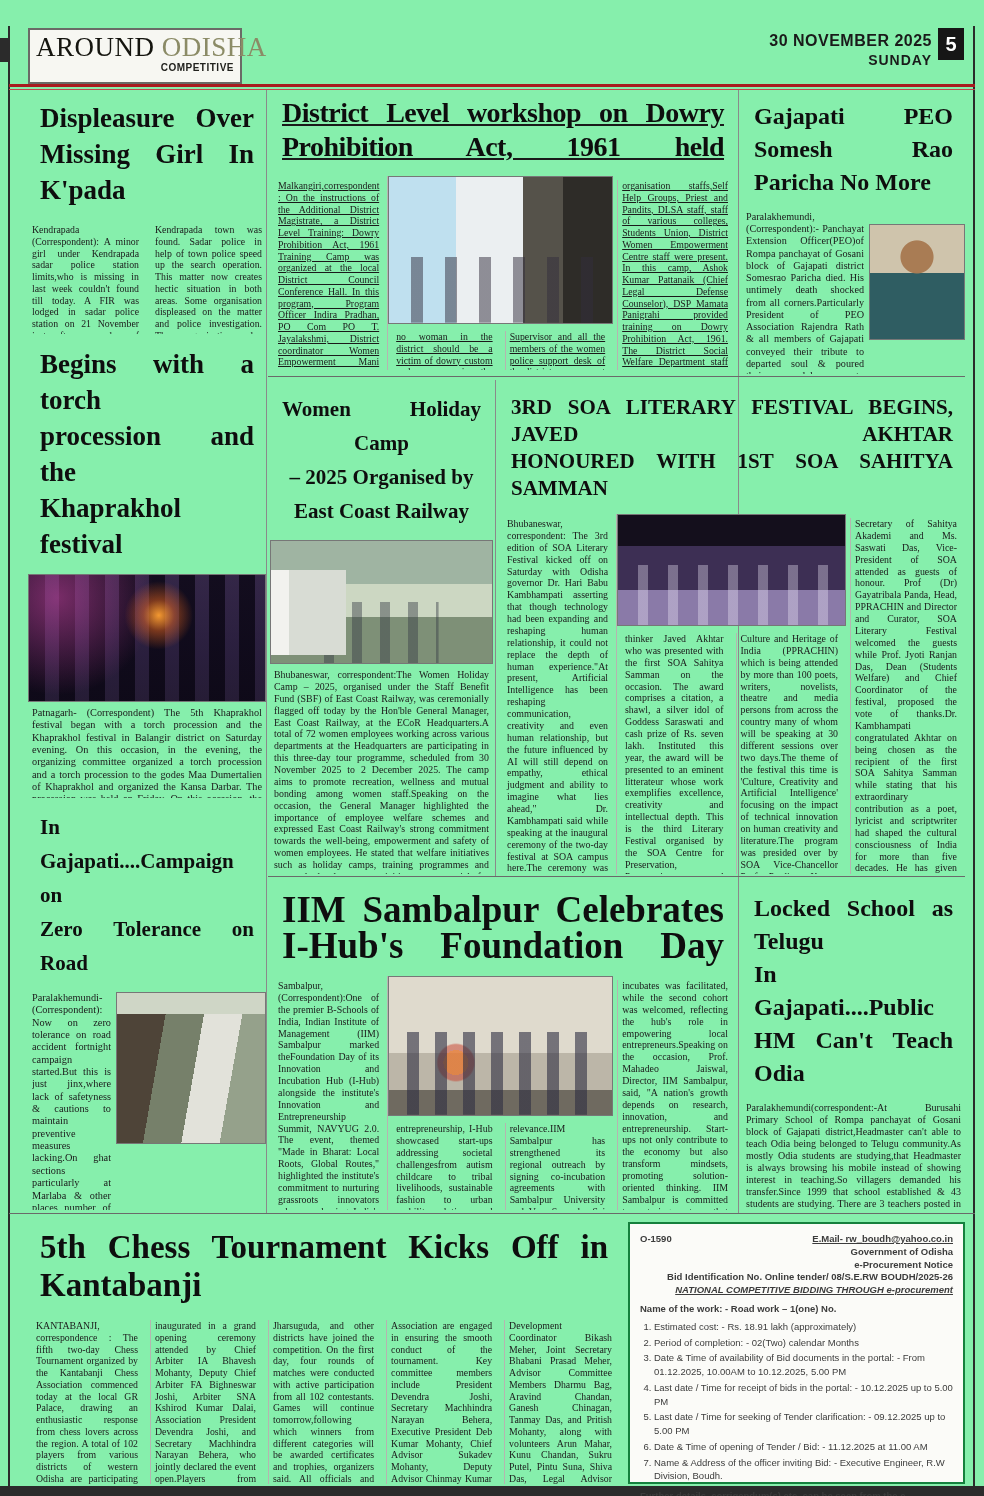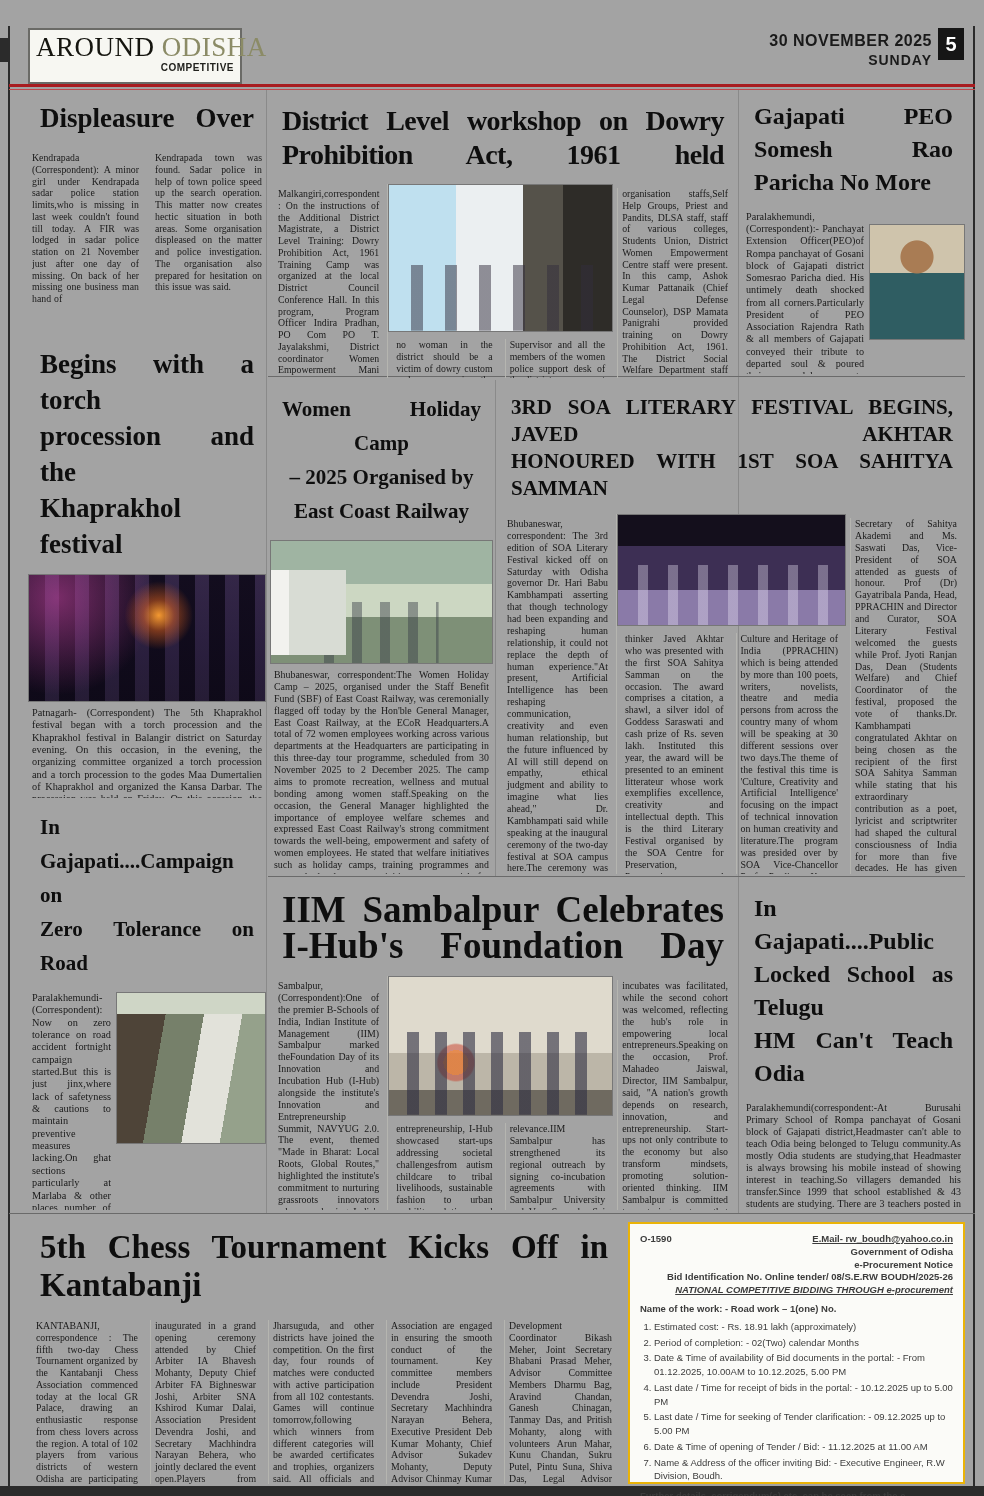--- a/index.html
+++ b/index.html
@@ -3,7 +3,7 @@
 <meta charset="utf-8">
 <style>
   html,body{margin:0;padding:0;background:#e8e8e4;}
-  #page{position:relative;width:984px;height:1496px;background:#a3a3a3;overflow:hidden;
+  #page{position:relative;width:984px;height:1496px;background:#86efac;overflow:hidden;
         font-family:"Liberation Serif", serif;color:#1a1a1a;}
   .abs{position:absolute;}
   .rule-v{position:absolute;width:1px;background:#8a8a8a;}

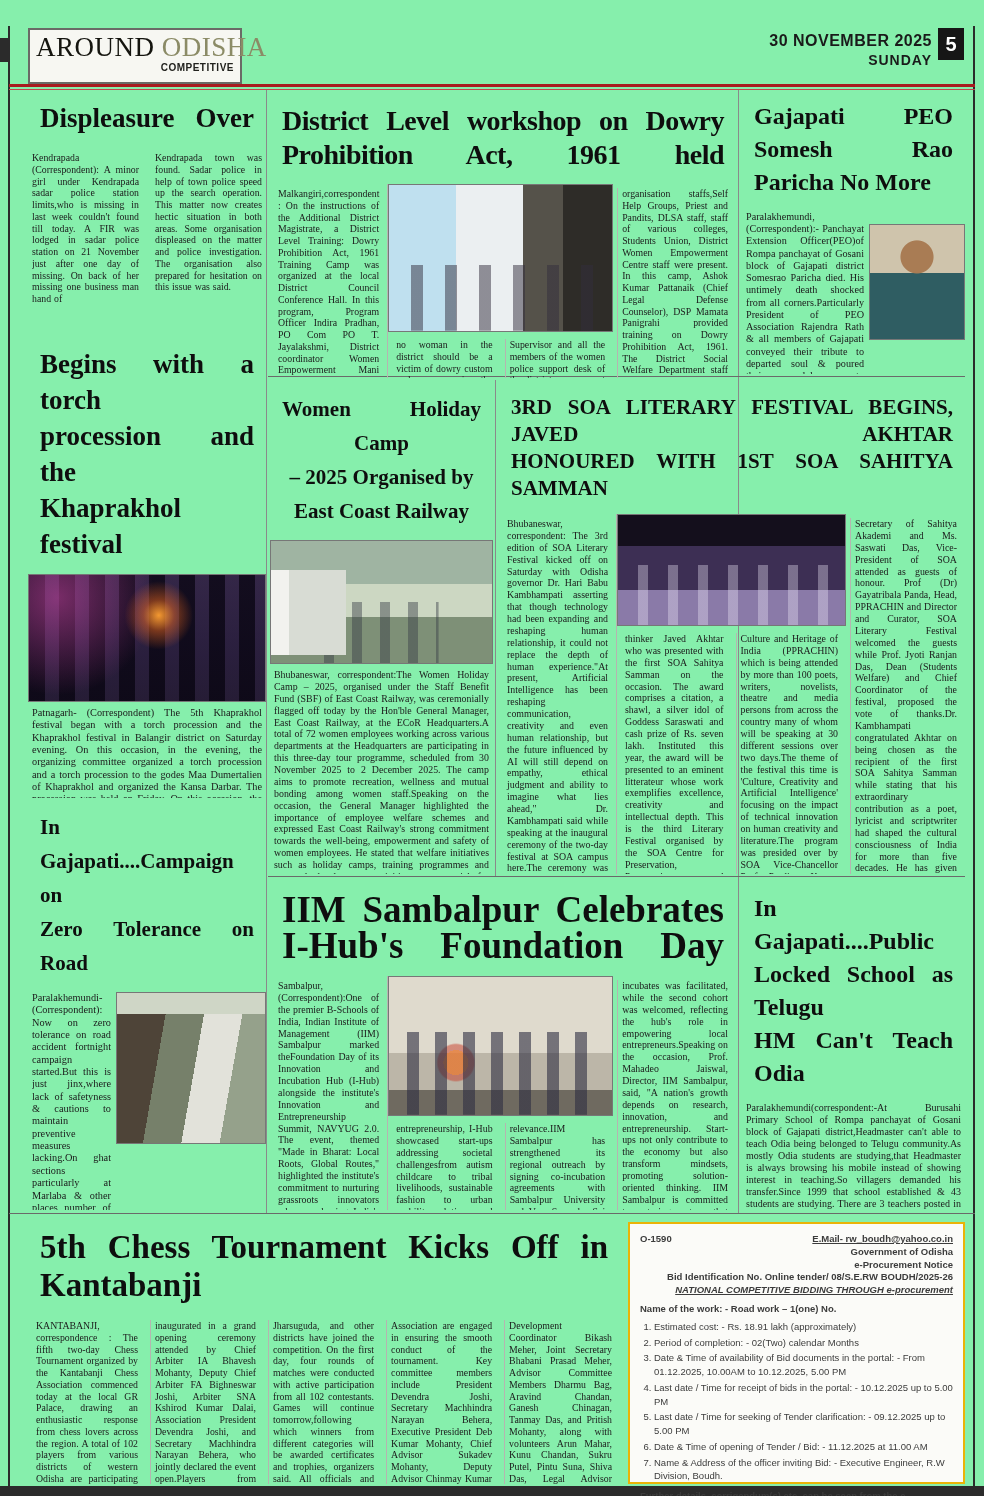--- a/index.html
+++ b/index.html
@@ -146,7 +146,7 @@
     </div>
   </div>
 
-  <div class="abs" style="left:270px;top:92px;width:466px;height:286px;overflow:hidden;">
+  <div class="abs" style="left:270px;top:84px;width:466px;height:286px;overflow:hidden;text-decoration:underline;">
     <h2 class="hl hl-cond">
       <div class="hl-line">District Level workshop on Dowry Prohibition Act, 1961 held</div>
     </h2>

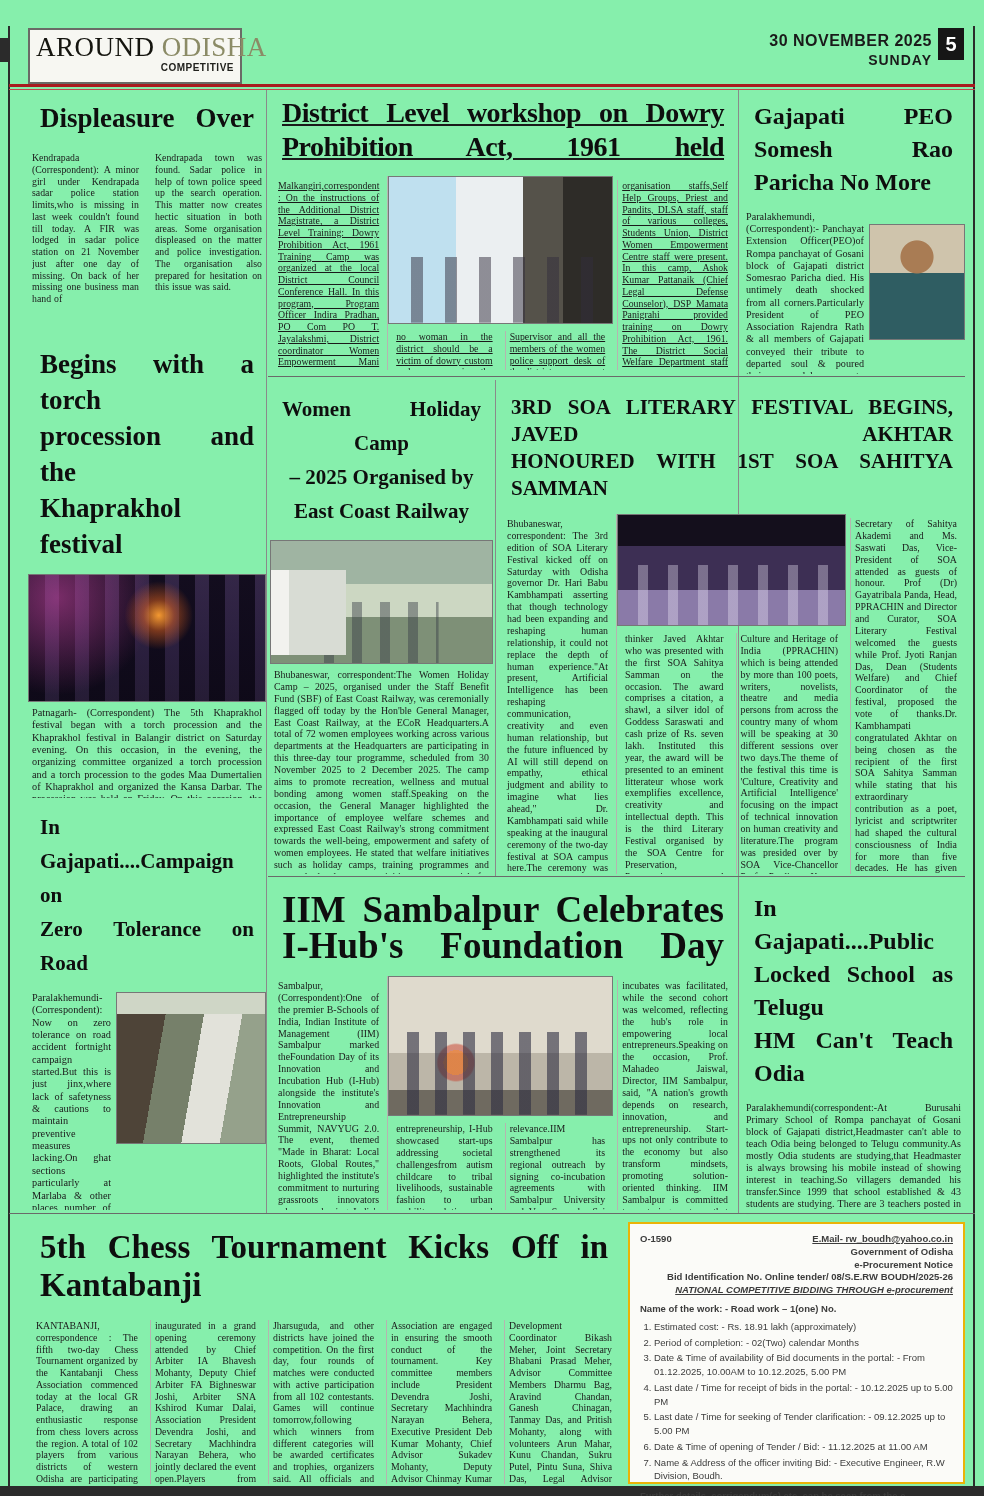--- a/index.html
+++ b/index.html
@@ -118,6 +118,7 @@
   <div class="abs" style="left:28px;top:88px;width:238px;height:246px;overflow:hidden;">
     <h2 class="hl hl26">
       <div class="hl-line">Displeasure Over</div>
+      <div class="hl-line">Missing Girl In K'pada</div>
     </h2>
     <div class="cols" style="margin-top:6px;height:166px;">
       <p class="body col" style="width:117px;padding-right:4px;font-size:9.8px;">Kendrapada (Correspondent): A minor girl under Kendrapada sadar police station limits,who is missing in last week couldn't found till today. A FIR was lodged in sadar police station on 21 November just after one day of missing. On back of her missing one business man hand of</p>

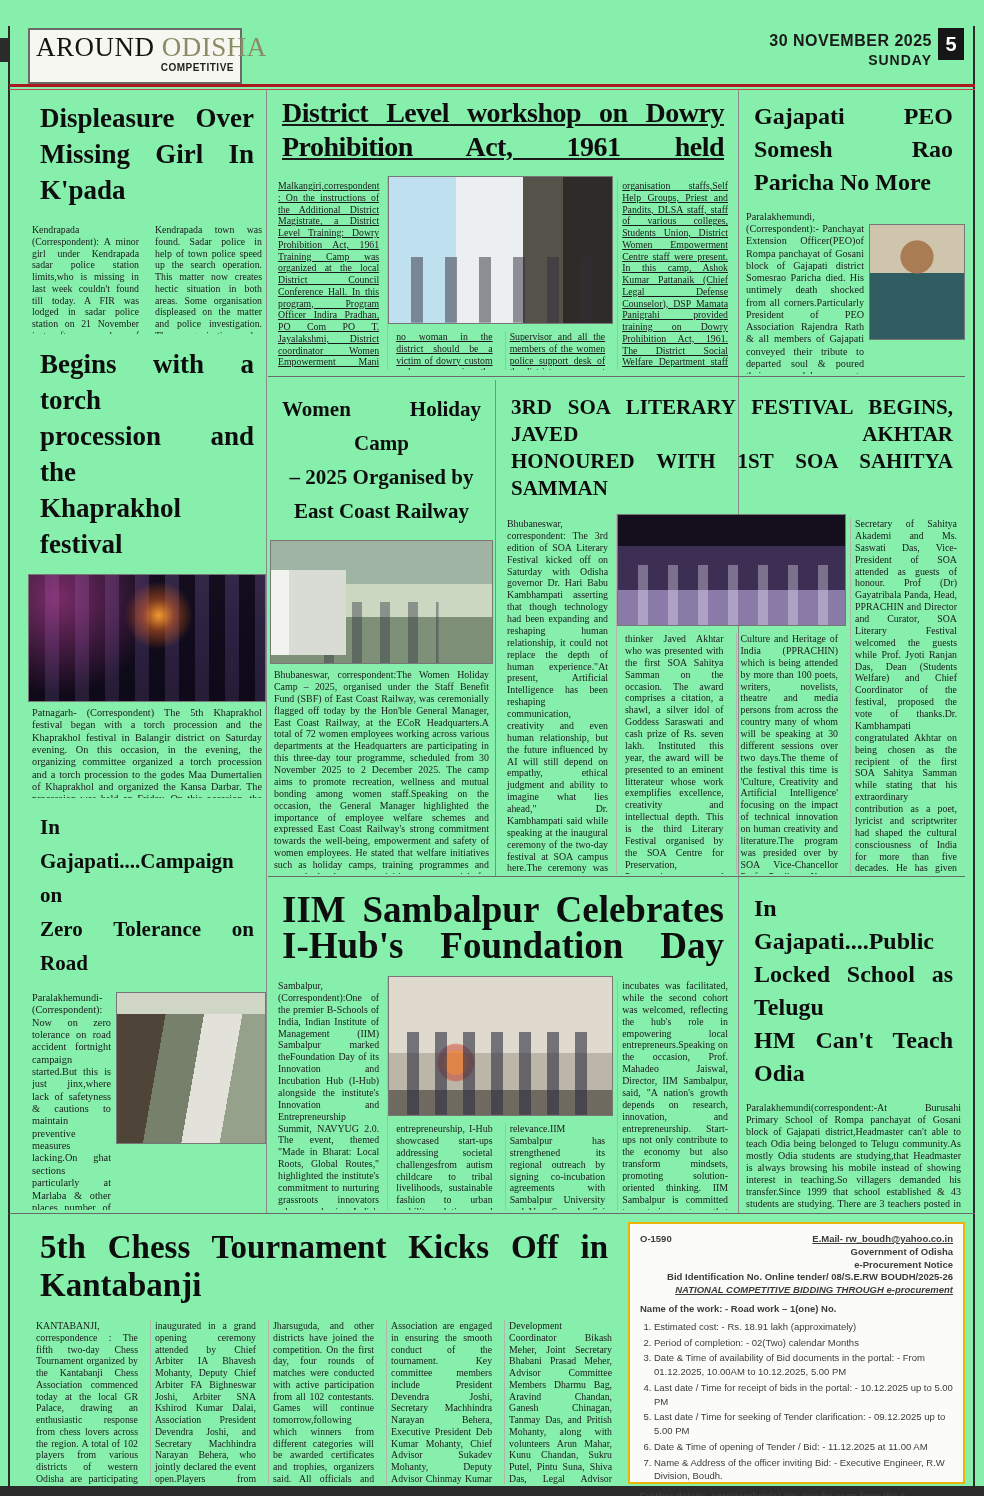--- a/index.html
+++ b/index.html
@@ -222,8 +222,8 @@
 
   <div class="abs" style="left:742px;top:880px;width:223px;height:330px;overflow:hidden;">
     <h2 class="hl hl24">
+      <div class="hl-line">Locked School as Telugu</div>
       <div class="hl-line">In Gajapati....Public</div>
-      <div class="hl-line">Locked School as Telugu</div>
       <div class="hl-line last">HM Can't Teach Odia</div>
     </h2>
     <p class="body" style="margin-top:5px;height:218px;font-size:10px;">Paralakhemundi(correspondent:-At Burusahi Primary School of Rompa panchayat of Gosani block of Gajapati district,Headmaster can't able to teach Odia being belonged to Telugu community.As mostly Odia students are studying,that Headmaster is always browsing his mobile instead of showing interest in teaching.So villagers demanded his transfer.Since 1999 that school established &amp; 43 students are studying. There are 3 teachers posted in that school. Since last 12 years that teacher promoted as Headmaster.Despite knocked at Block Educational Officer(BEO) &amp; District Education Officer(DEO)hardly solution taken.Later after intervention of BEO, who assured to take action;then villagers opened the lock after 2 hours.Still they are determined to lock again if their demand is not fulfilled.</p>

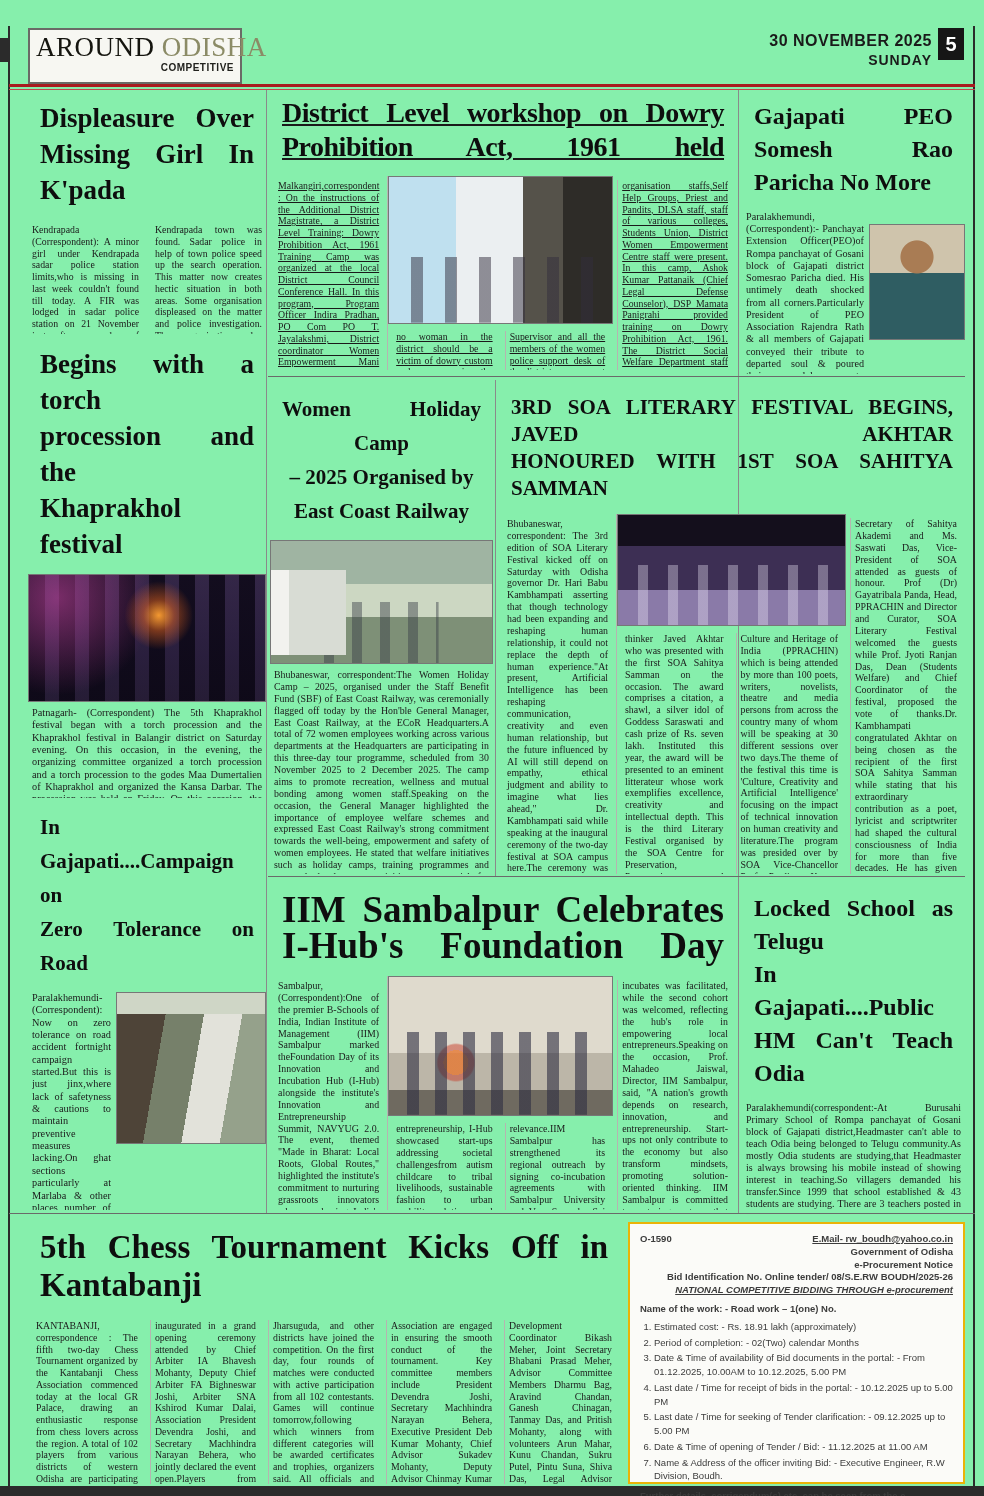--- a/index.html
+++ b/index.html
@@ -75,7 +75,7 @@
      linear-gradient(180deg,#dfdacd 0 55%, #bcb6a8 55% 82%, #6f6a60 82%);}
 
   
-  #notice{border:2px solid #eab308;background:#fbfbf8;
+  #notice{border:2px solid #15803d;background:#fbfbf8;
           font-family:"Liberation Sans",sans-serif;color:#3c3c3c;box-sizing:border-box;
           padding:8px 10px;font-size:9.5px;line-height:1.45;}
   #notice .row-top{display:flex;justify-content:space-between;font-weight:bold;}

